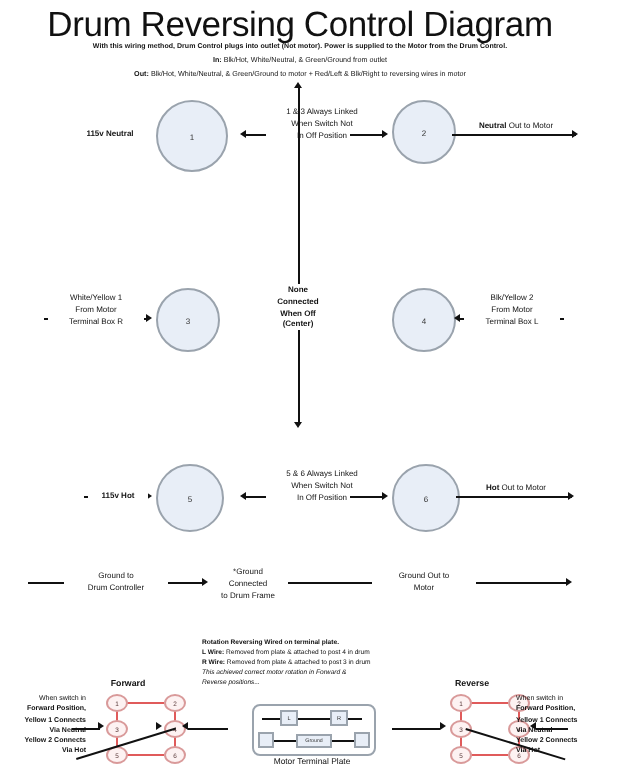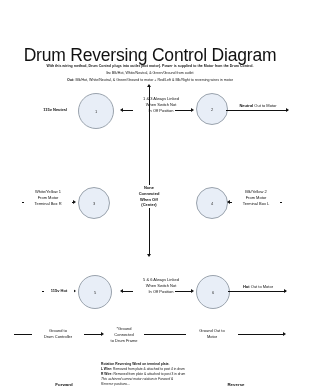--- a/index.html
+++ b/index.html
@@ -8,7 +8,7 @@
     font-family:"Liberation Sans", sans-serif;
     color:#1a1a1a;overflow:hidden;position:relative;
   }
-  .page{position:relative;width:300px;height:285px;margin-top:43px;}
+  .page{position:relative;width:300px;height:285px;}
   
   .title{
     position:absolute;left:0;top:2px;width:300px;text-align:center;

